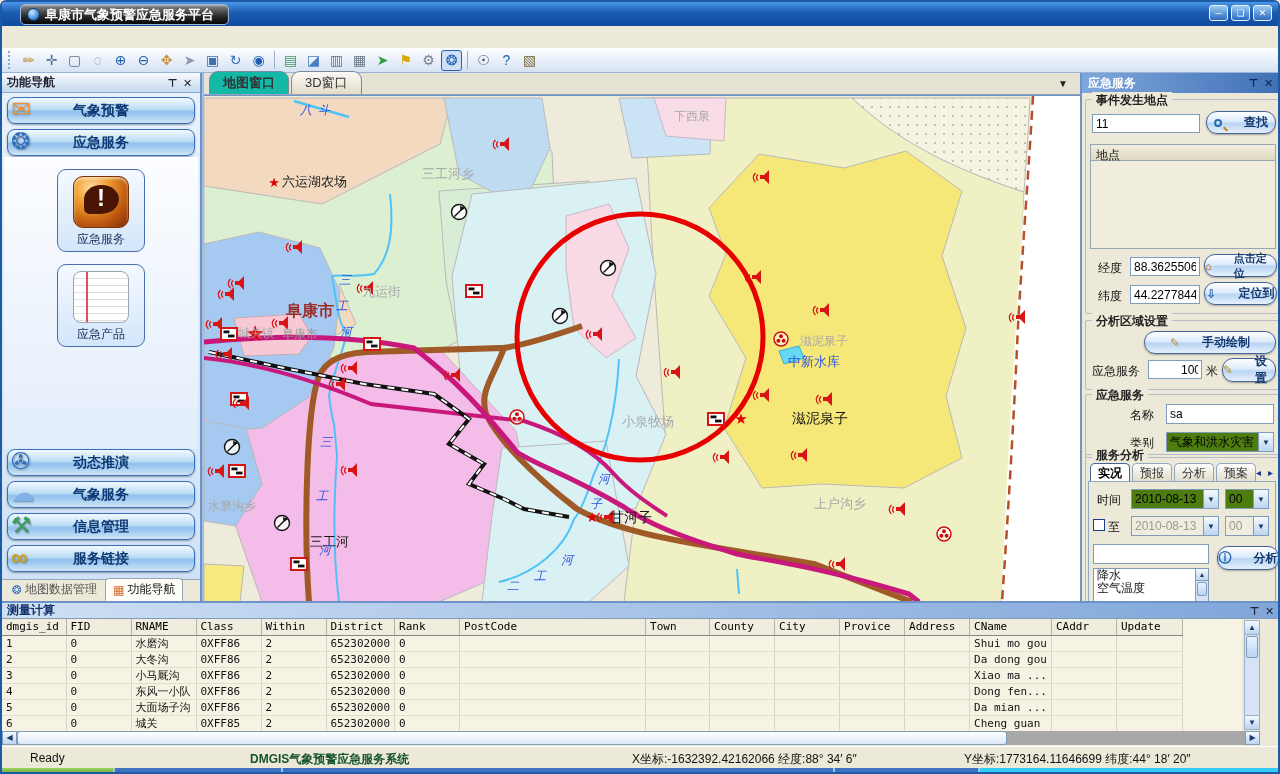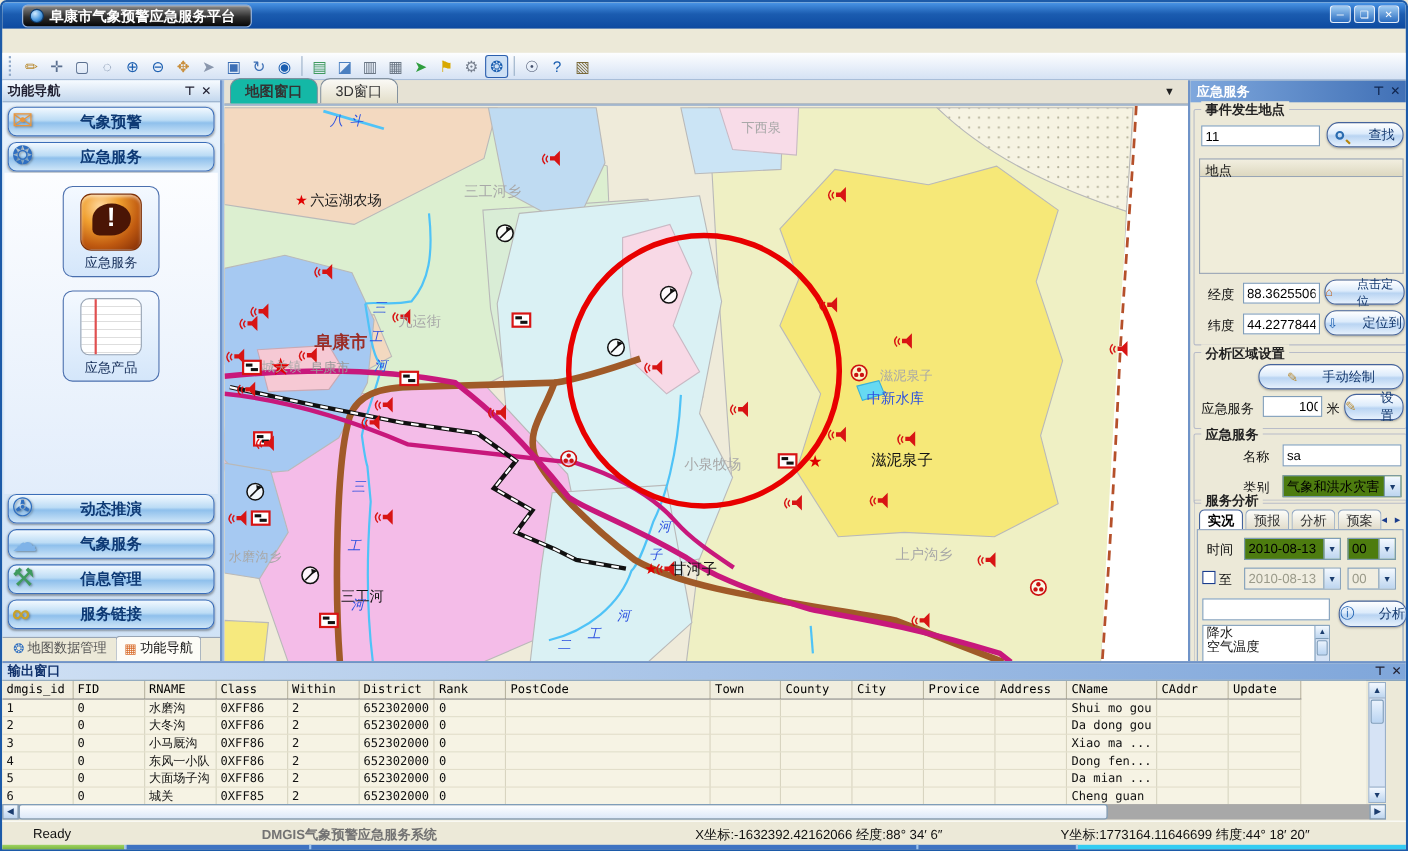--- a/index.html
+++ b/index.html
@@ -59,7 +59,7 @@
   .gtitle{position:absolute;top:-8px;left:6px;background:#ece9d8;padding:0 4px;font-weight:bold;color:#222;font-size:12px}
   .tin{position:absolute;border:1px solid #7f9db9;background:#fff;font-size:12px;padding:1px 3px;font-family:inherit}
   .lbl{position:absolute;color:#111;font-size:12px}
-  .xpbtn{position:absolute;display:flex;align-items:center;justify-content:center;gap:22px;border:1px solid #44639c;border-radius:11px;background:linear-gradient(#ffffff,#dcebfb 45%,#b9d4f2 55%,#e6f1fd);font-size:12px;font-weight:normal;color:#13386e;box-shadow:0 1px 2px rgba(0,0,0,.3);cursor:pointer}
+  .xpbtn{position:absolute;display:flex;align-items:center;justify-content:center;gap:22px;border:1px solid #44639c;border-radius:11px;background:linear-gradient(#ffffff,#dcebfb 45%,#b9d4f2 55%,#e6f1fd);font-size:12px;font-weight:bold;color:#13386e;box-shadow:0 1px 2px rgba(0,0,0,.3);cursor:pointer}
   .lens{width:8px;height:8px;border:2px solid #2b6cb0;border-radius:50%;position:relative;display:inline-block}
   .lens::after{content:"";position:absolute;left:7px;top:7px;width:5px;height:2px;background:#b8860b;transform:rotate(45deg)}
   .listhead{position:absolute;background:linear-gradient(#f2efe0,#ddd8c0);border:1px solid #98a5b5;font-size:12px;padding:2px 5px;color:#111}

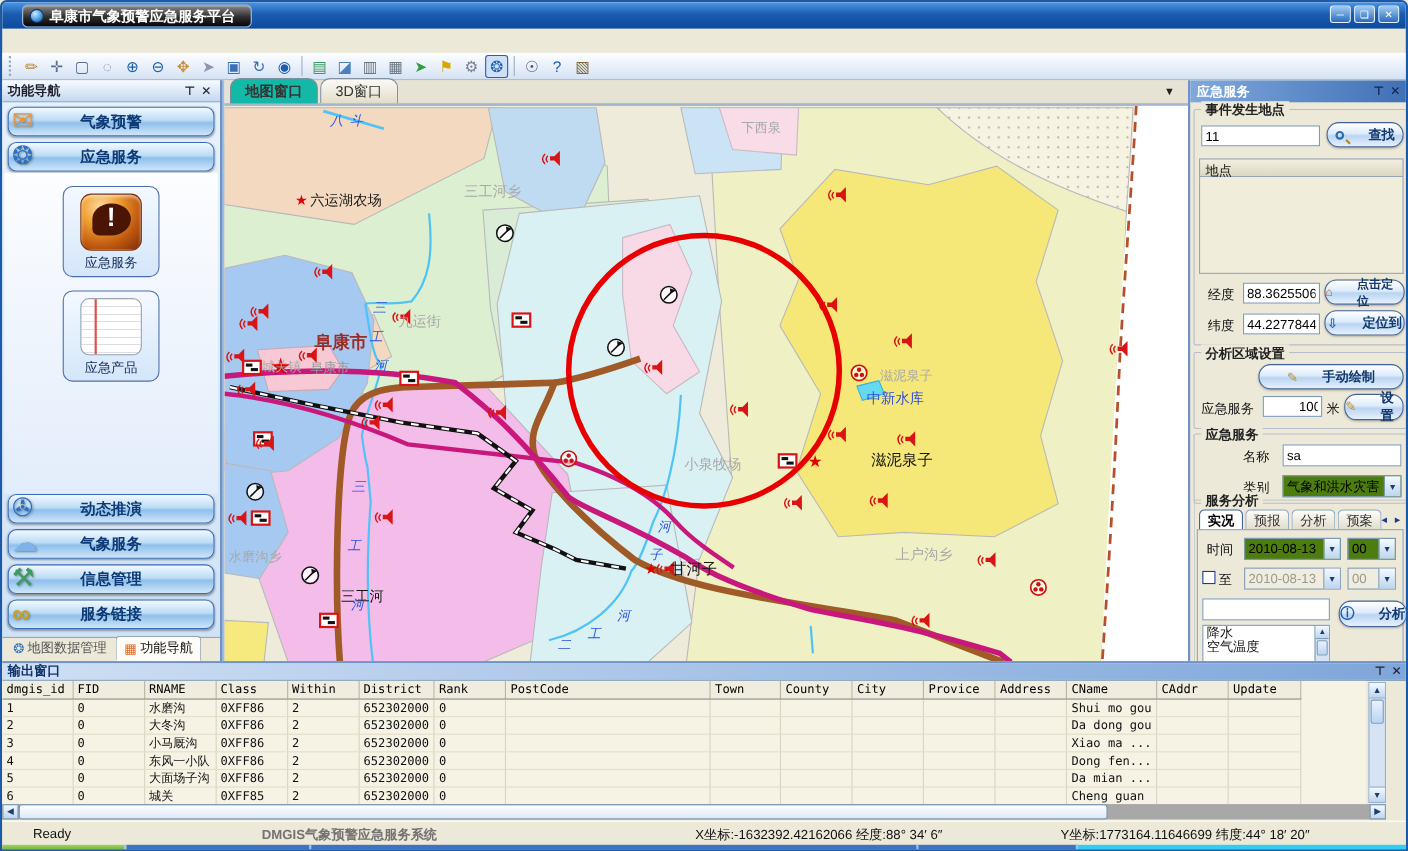--- a/index.html
+++ b/index.html
@@ -616,7 +616,7 @@
 
   <div class="output">
     <div class="out-title">
-      <span>输出窗口</span>
+      <span>测量计算</span>
         <span class="sp"></span>
       <span class="hic">⊤</span>
       <span class="hic">✕</span>

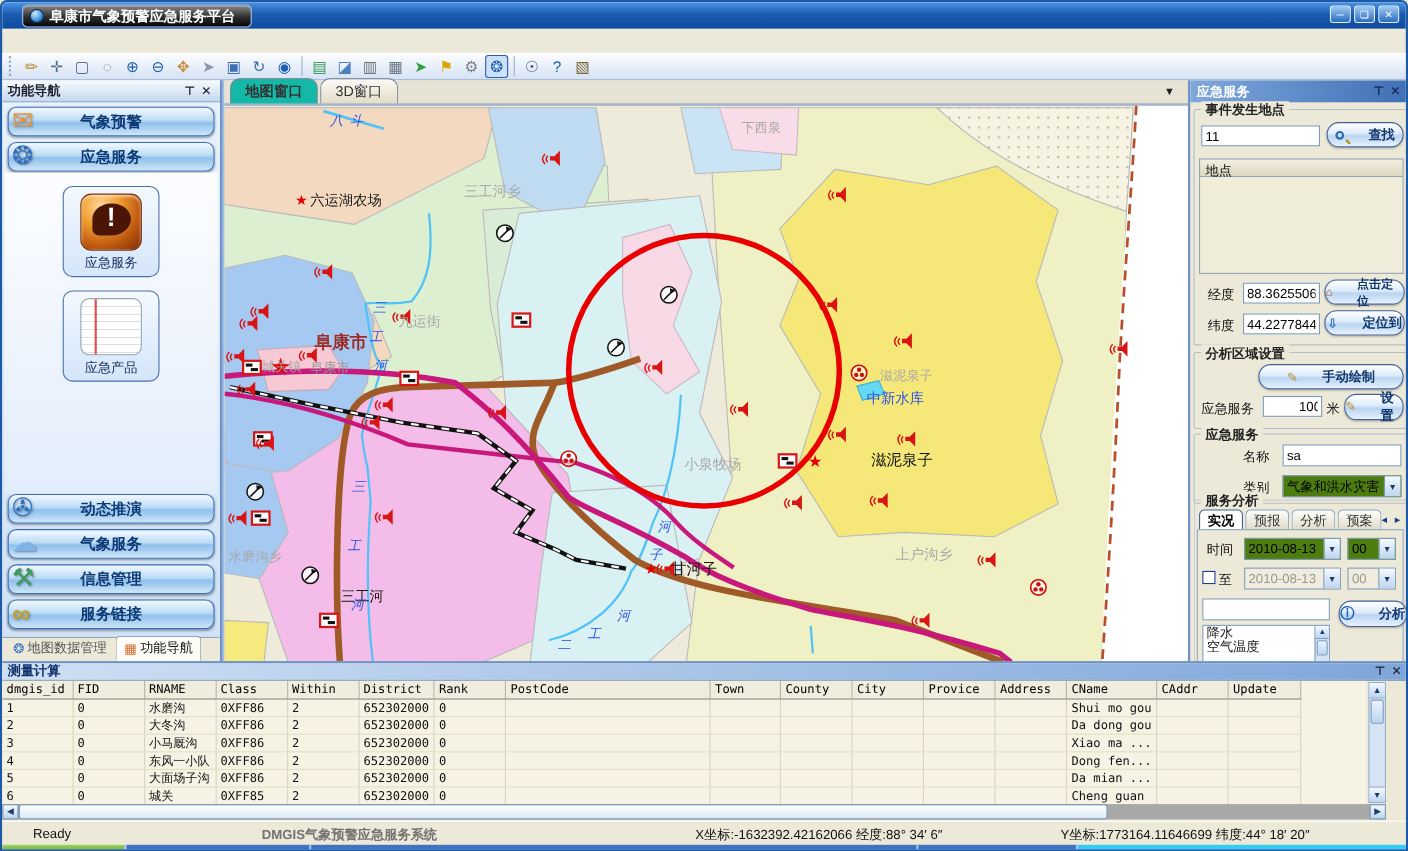--- a/index.html
+++ b/index.html
@@ -806,7 +806,7 @@
 
   <div class="statusbar">
     <span class="sb" style="left:28px">Ready</span>
-    <span class="sb" style="left:236px;color:#737373;font-weight:bold">DMGIS气象预警应急服务系统</span>
+    <span class="sb" style="left:248px;color:#14532d;font-weight:bold">DMGIS气象预警应急服务系统</span>
     <span class="sb" style="left:630px">X坐标:-1632392.42162066  经度:88° 34′ 6″</span>
     <span class="sb" style="left:962px">Y坐标:1773164.11646699  纬度:44° 18′ 20″</span>
   </div>

